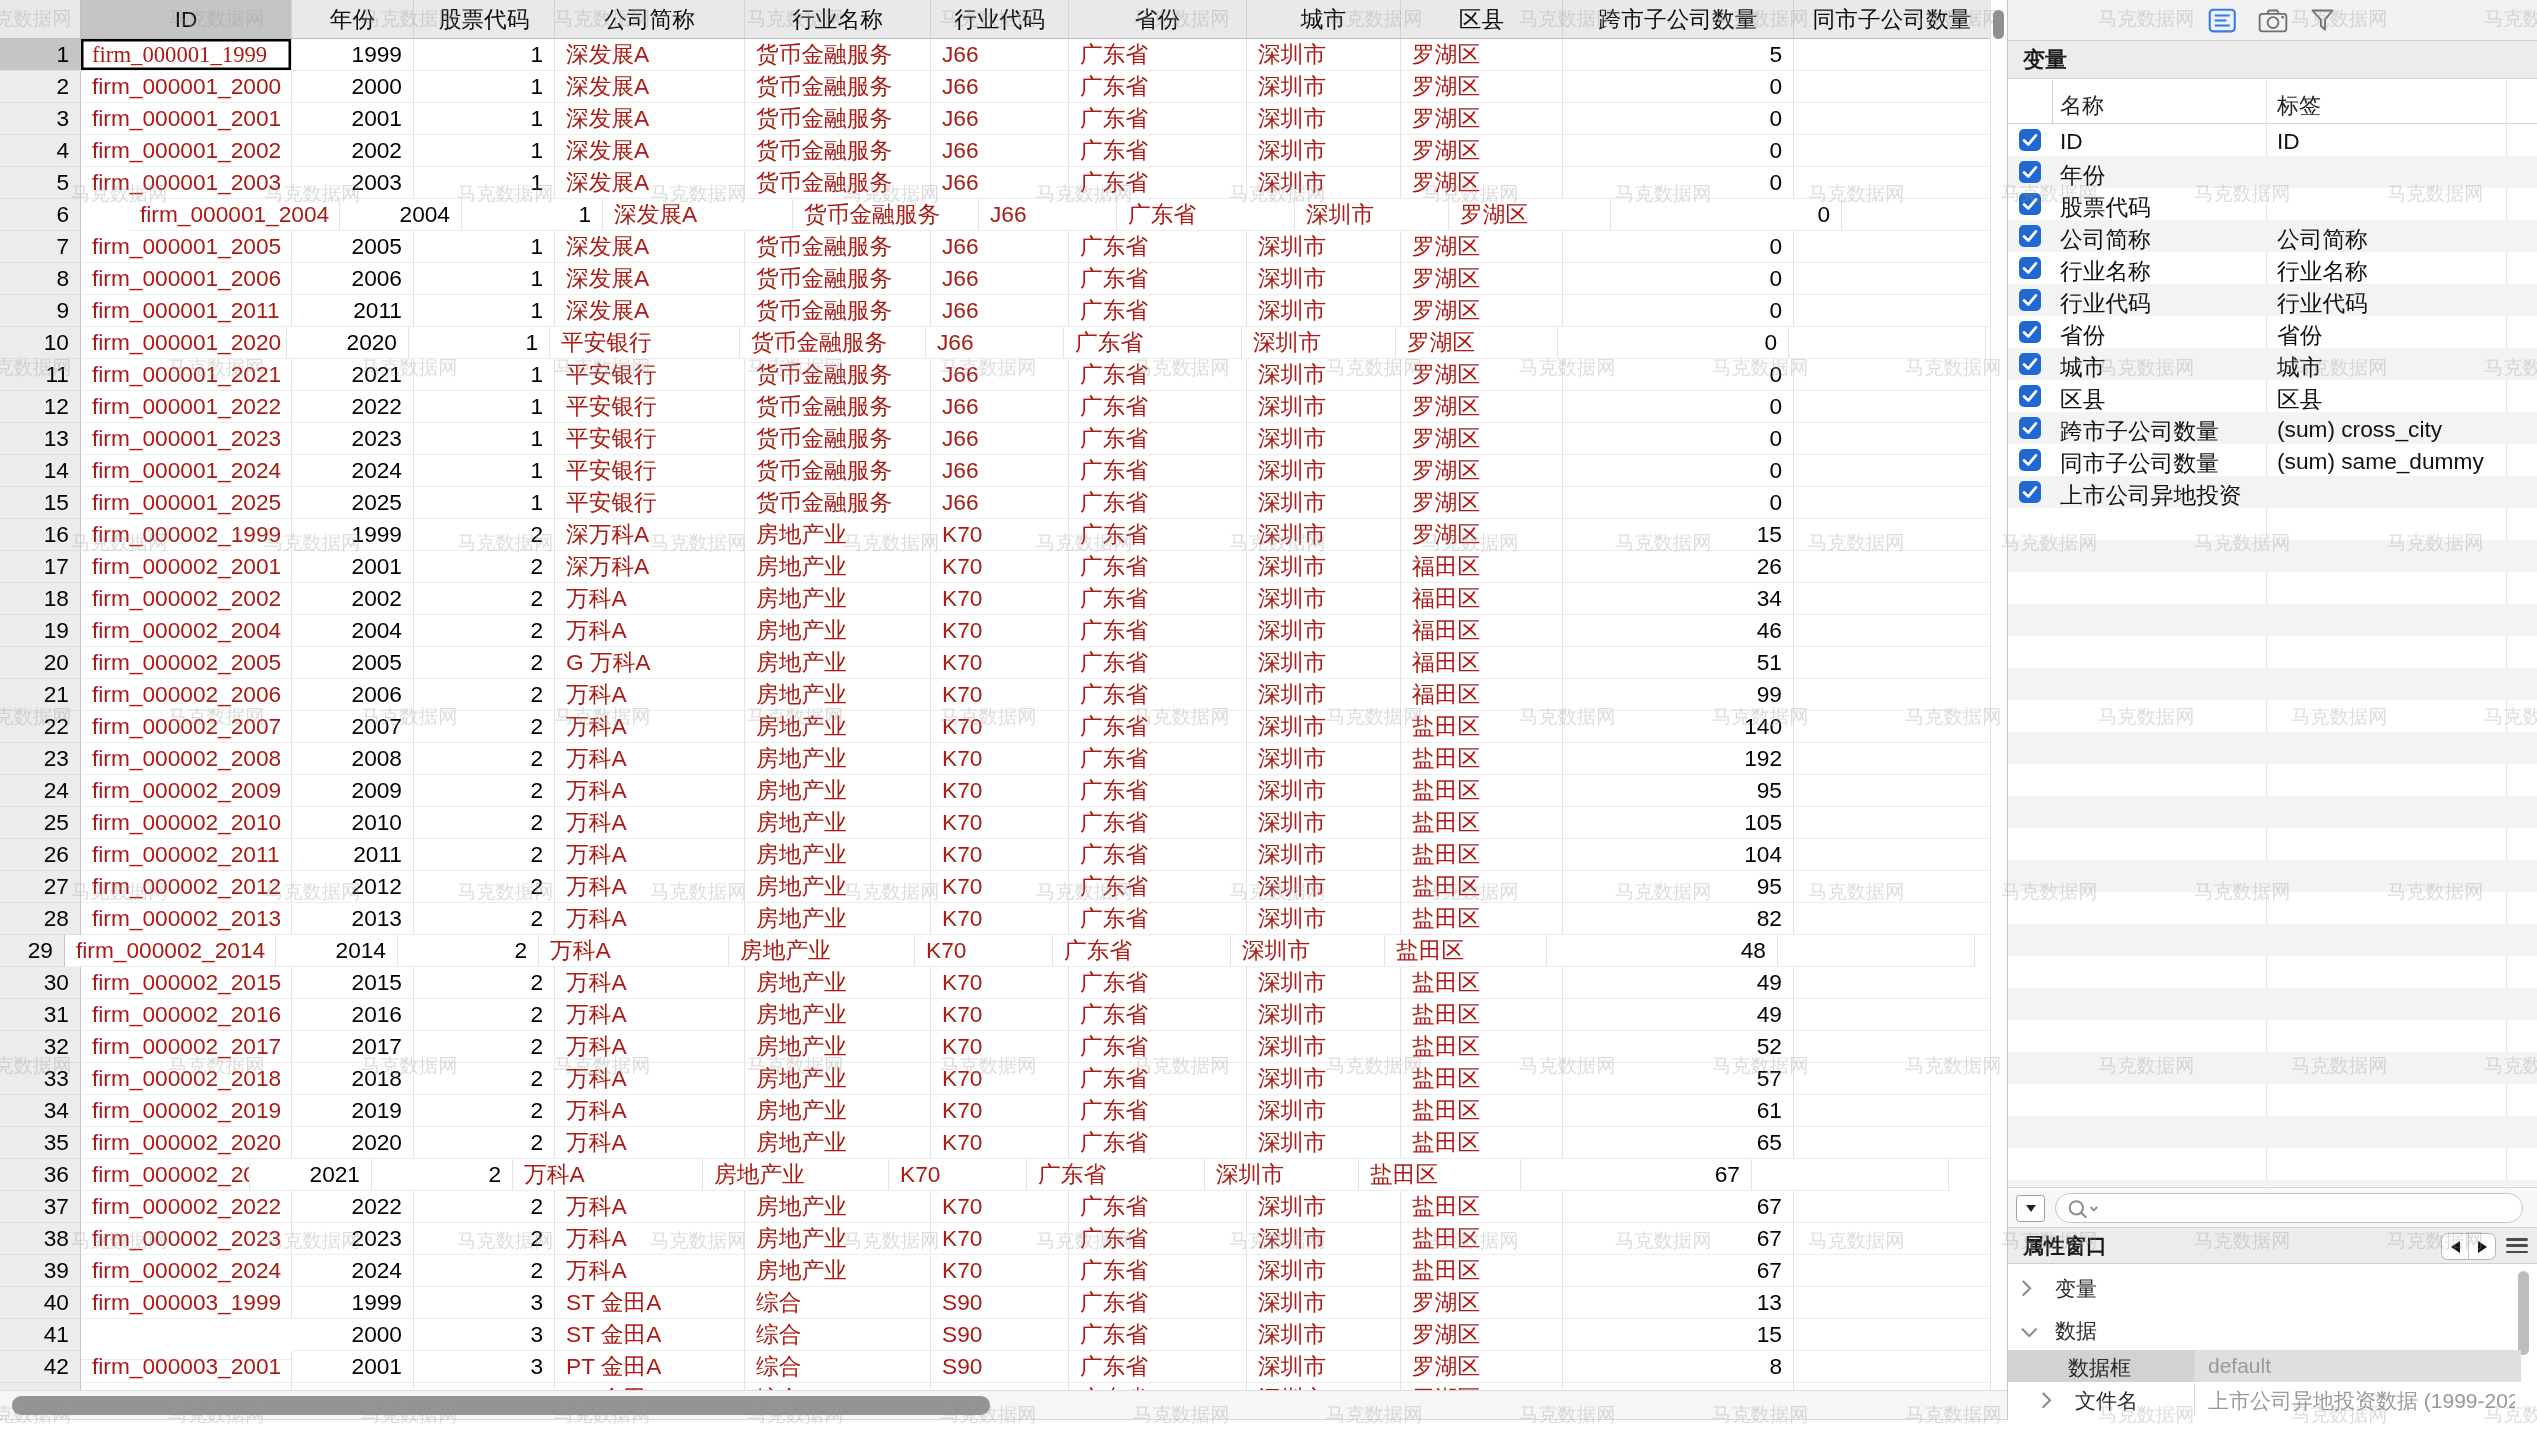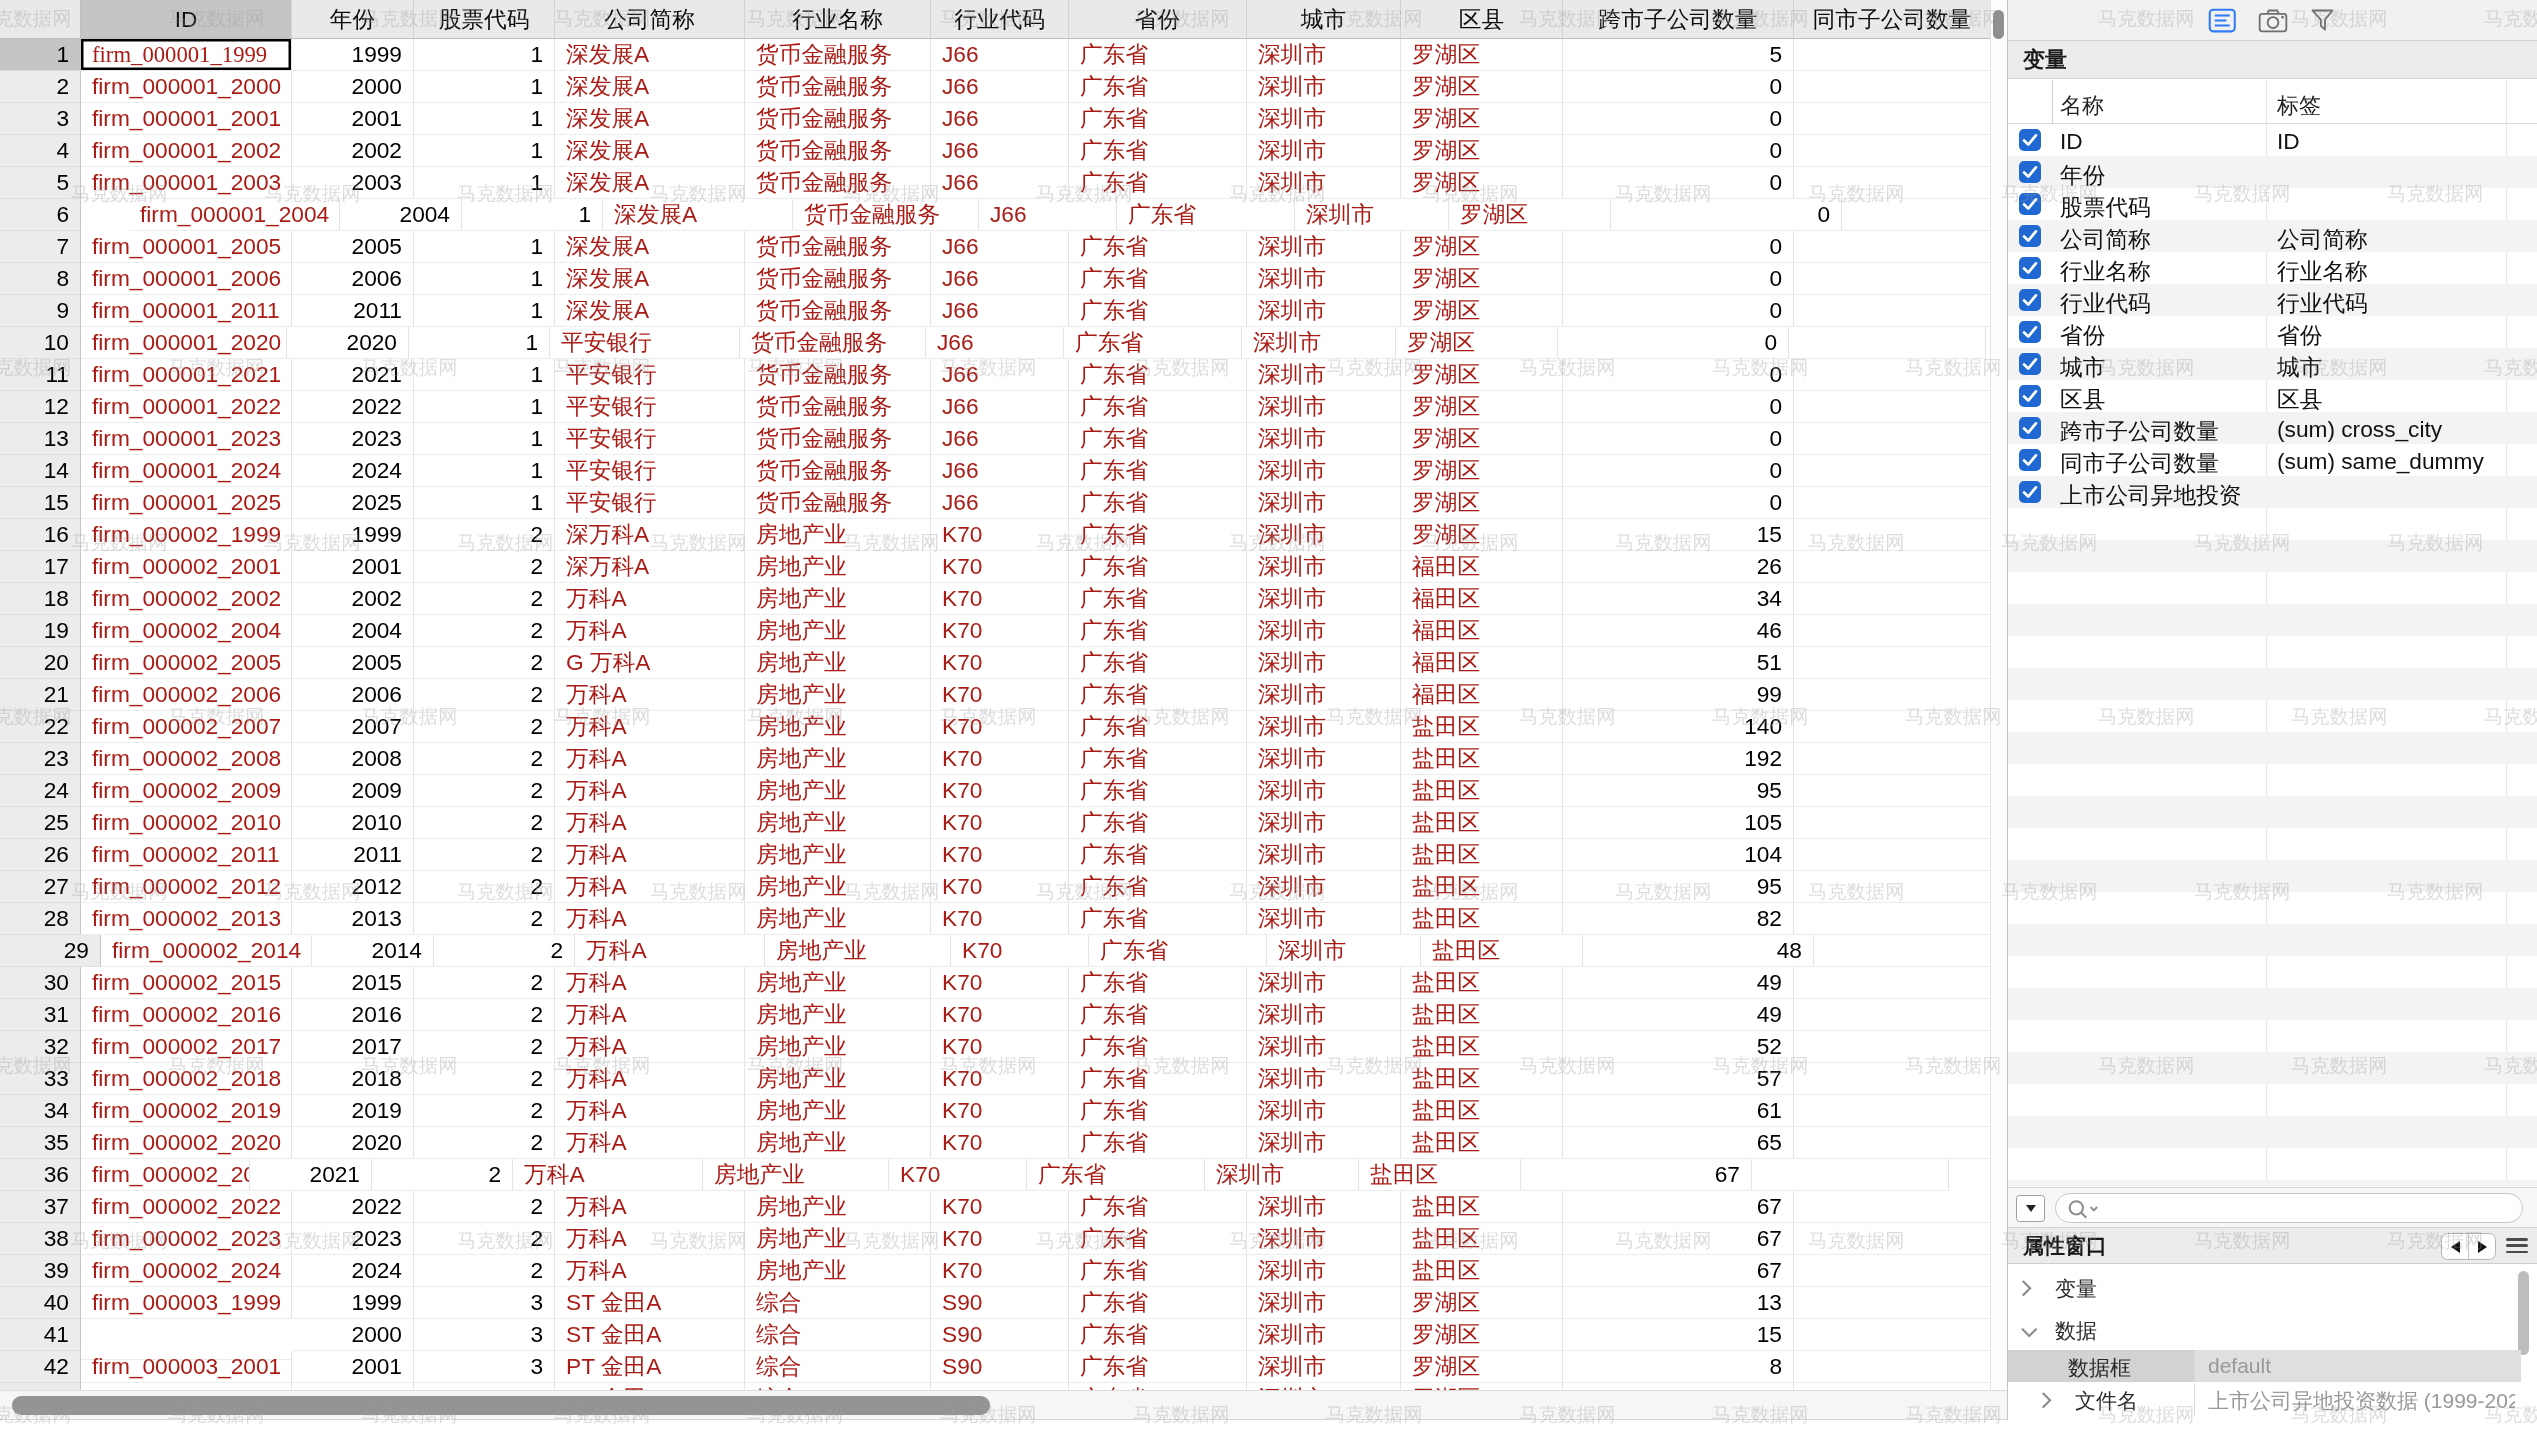--- a/index.html
+++ b/index.html
@@ -510,7 +510,7 @@
           <div class="td right num" style="width: 197px;"></div>
         </div>
         <div class="tr">
-          <div class="td rownum" style="width: 101px;">29</div>
+          <div class="td rownum" style="width: 65px;">29</div>
           <div class="td left str" style="width: 211px;">firm_000002_2014</div>
           <div class="td right num" style="width: 122px;">2014</div>
           <div class="td right num" style="width: 141px;">2</div>

